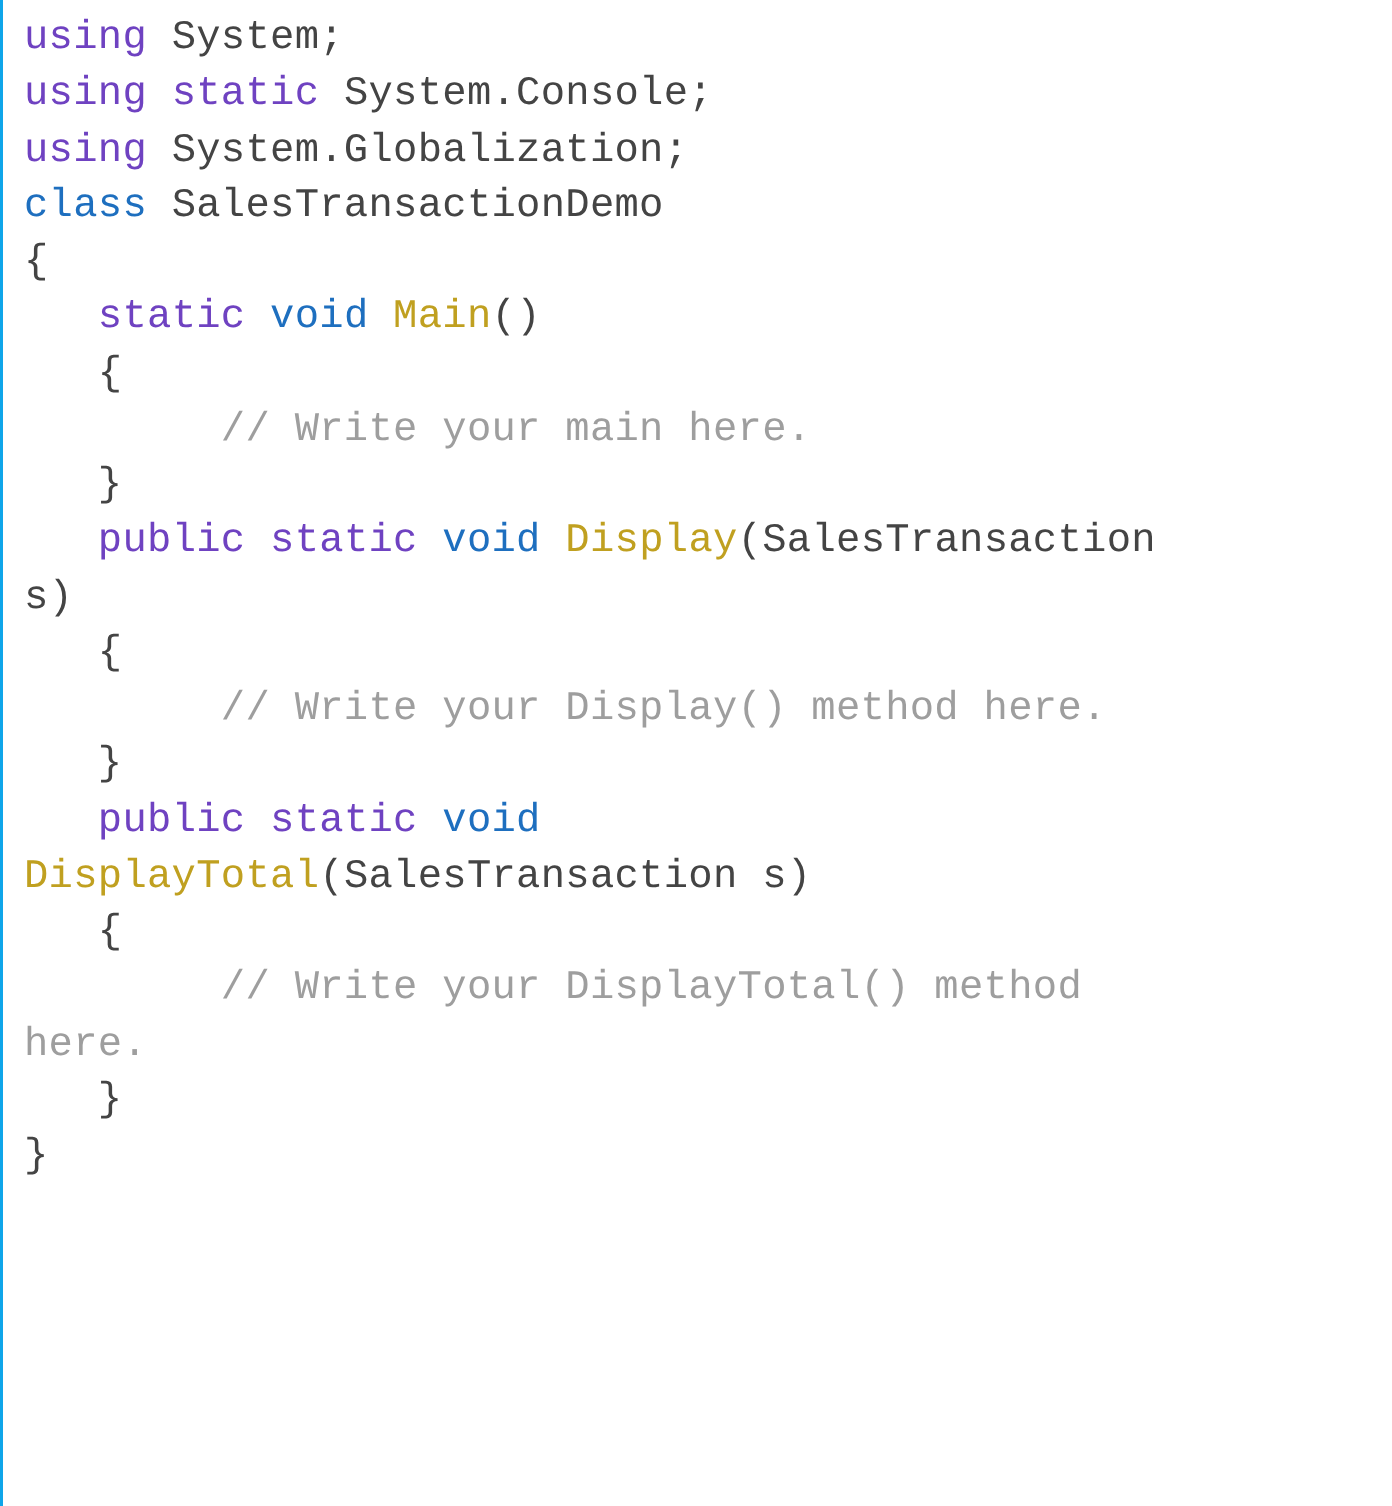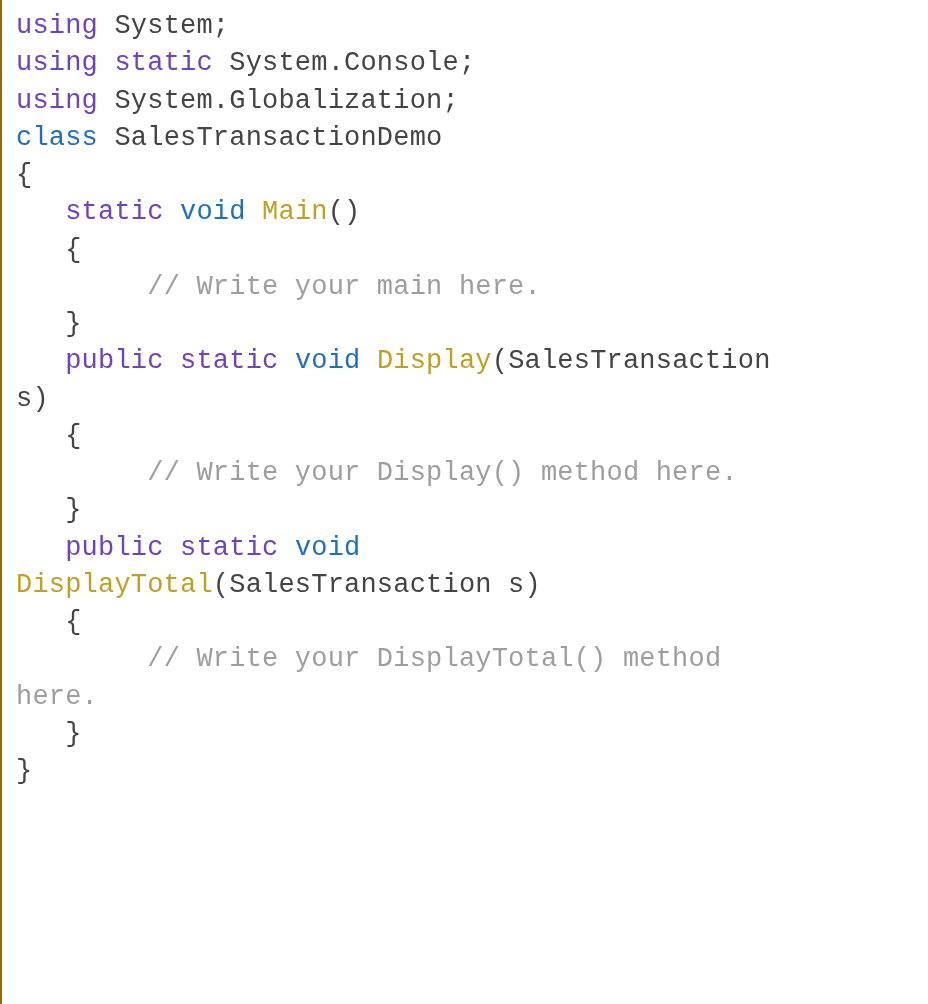--- a/index.html
+++ b/index.html
@@ -18,7 +18,7 @@
     width: 816px;
     height: 1004px;
     padding: 8px 14px 8px 14px;
-    border-left: 2px solid #a16207;
+    border-left: 2px solid #0ea5e9;
     white-space: pre-wrap;
     word-wrap: break-word;
     letter-spacing: 0.2px;

